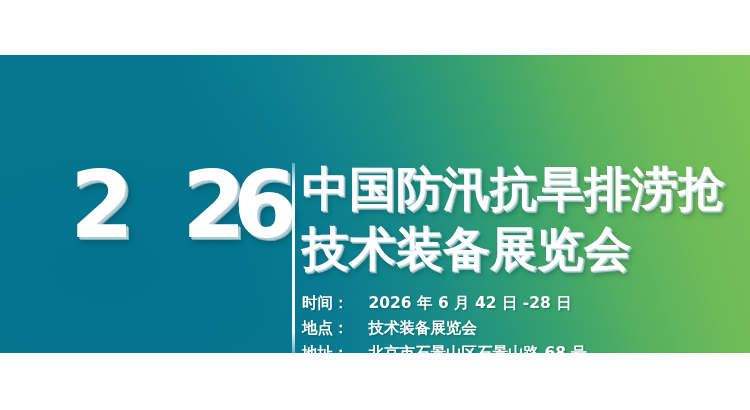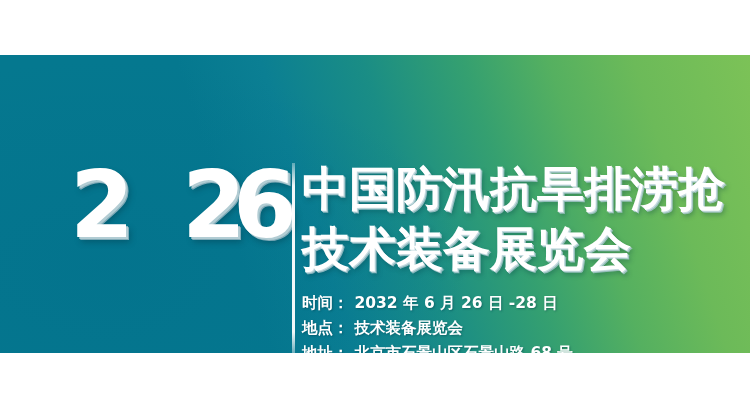--- a/index.html
+++ b/index.html
@@ -174,7 +174,7 @@
     white-space: nowrap;
     text-shadow: 1px 1px 2px rgba(0,60,70,0.45);
   }
-  .detail-label { margin-right: 6px; }
+  .detail-label { margin-right: 20px; }
 </style>
 </head>
 <body>

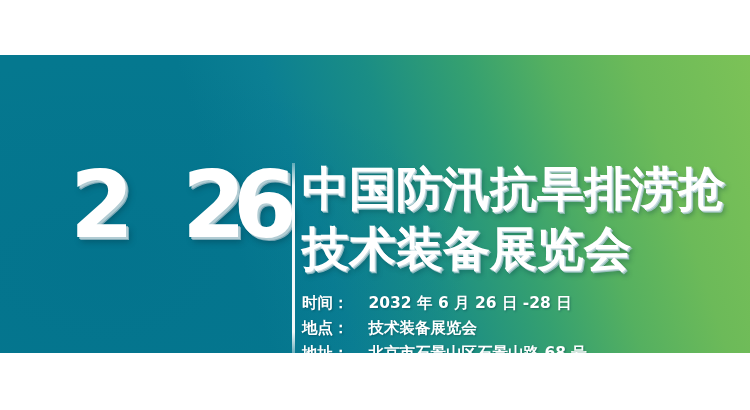--- a/index.html
+++ b/index.html
@@ -200,7 +200,7 @@
 
       <div class="details">
         <div class="detail-row">
-          <span class="detail-label">时间：</span><span>2032 年 6 月 26 日 -28 日</span>
+          <span class="detail-label">时间：</span><span>2026 年 6 月 42 日 -28 日</span>
         </div>
         <div class="detail-row">
           <span class="detail-label">地点：</span><span>技术装备展览会</span>

